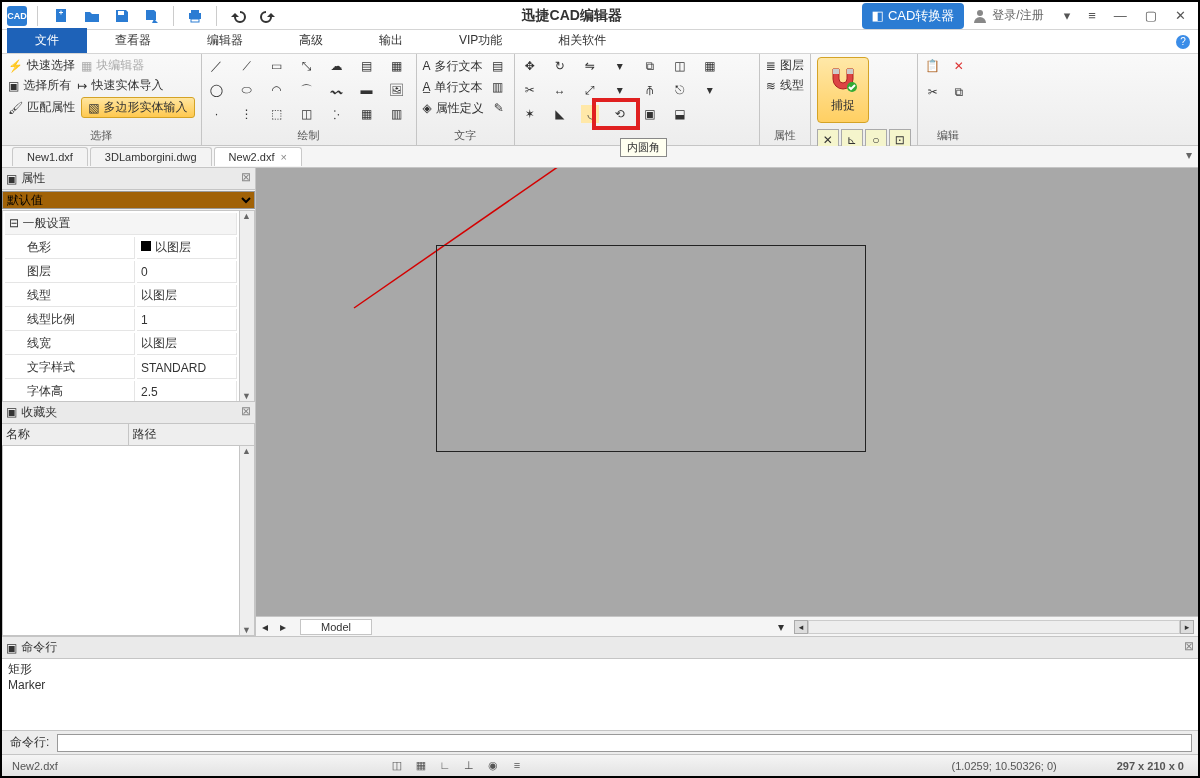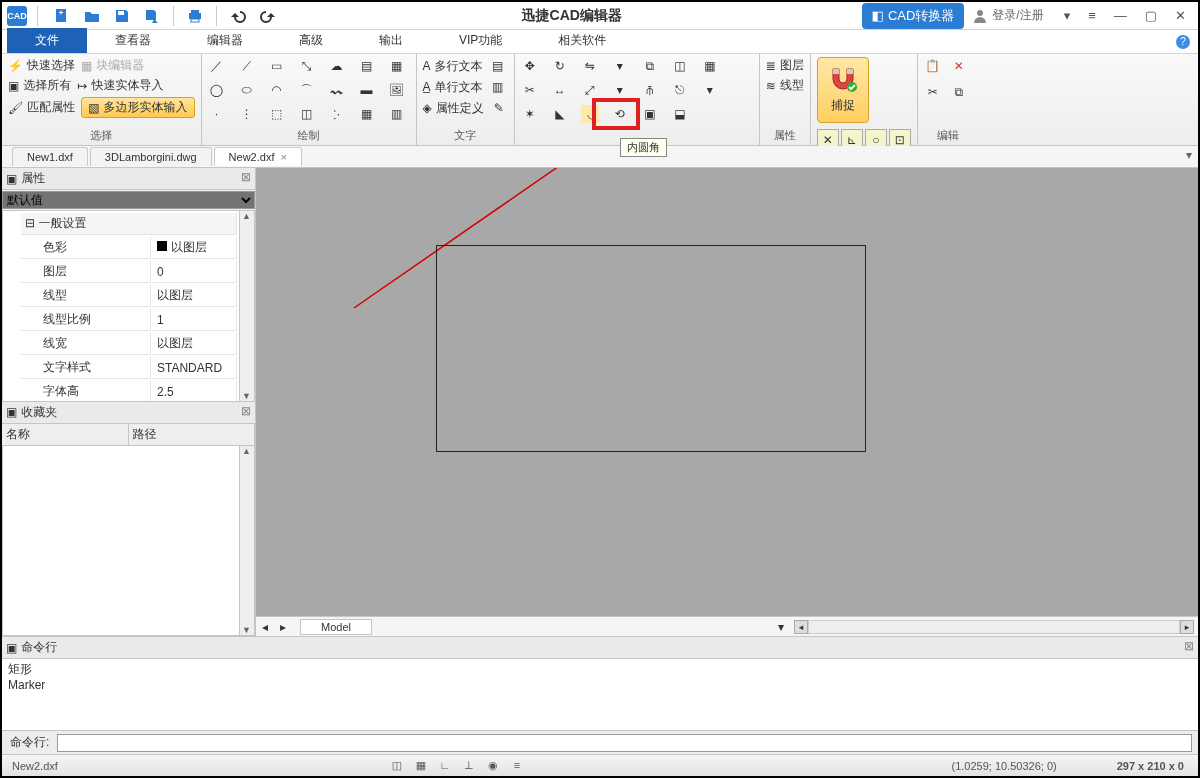--- a/index.html
+++ b/index.html
@@ -51,7 +51,7 @@
   .leftpanel { width:254px; display:flex; flex-direction:column; background:#f0f0f0; border-right:1px solid #c5c5c5;}
   .panel-head { display:flex; align-items:center; gap:4px; padding:2px 4px; background:#eaeaea; border-bottom:1px solid #c5c5c5; position:relative;}
   .panel-head .x { position:absolute; right:4px; top:2px; color:#888;}
-  .prop-select { width:100%; border:1px solid #999; font-size:12px; height:18px; background:#737373; }
+  .prop-select { width:100%; border:1px solid #999; font-size:12px; height:18px; background:#a16207; }
   .prop-body { flex:1; overflow:auto; background:#fff; border:1px solid #c5c5c5; display:flex; }
   .prop-table { flex:1;margin-left:16px; }
   .prop-table tr td { border-bottom:1px solid #e5e5e5; border-right:1px solid #e5e5e5; padding:2px 4px; font-size:12px; }

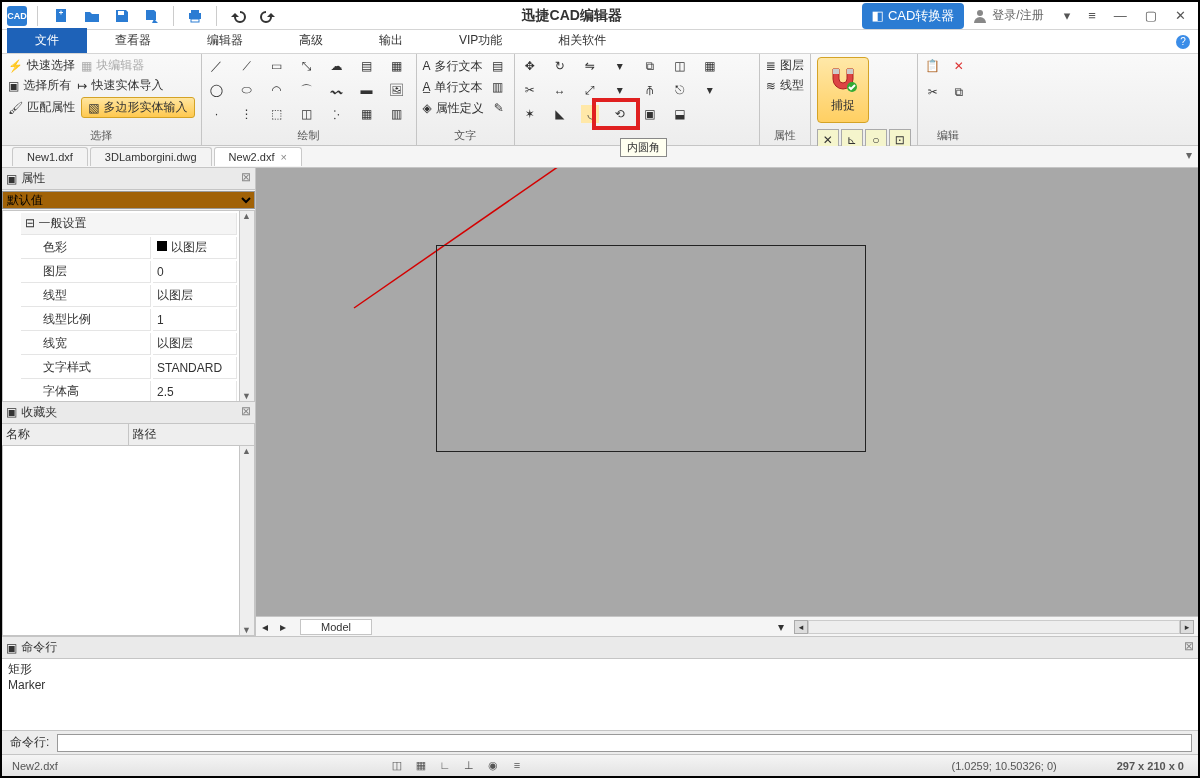--- a/index.html
+++ b/index.html
@@ -53,7 +53,7 @@
   .panel-head .x { position:absolute; right:4px; top:2px; color:#888;}
   .prop-select { width:100%; border:1px solid #999; font-size:12px; height:18px; background:#a16207; }
   .prop-body { flex:1; overflow:auto; background:#fff; border:1px solid #c5c5c5; display:flex; }
-  .prop-table { flex:1;margin-left:16px; }
+  .prop-table { flex:1; }
   .prop-table tr td { border-bottom:1px solid #e5e5e5; border-right:1px solid #e5e5e5; padding:2px 4px; font-size:12px; }
   .prop-table tr td:first-child { width:130px; }
   .section-row td { background:#f5f5f5; }

